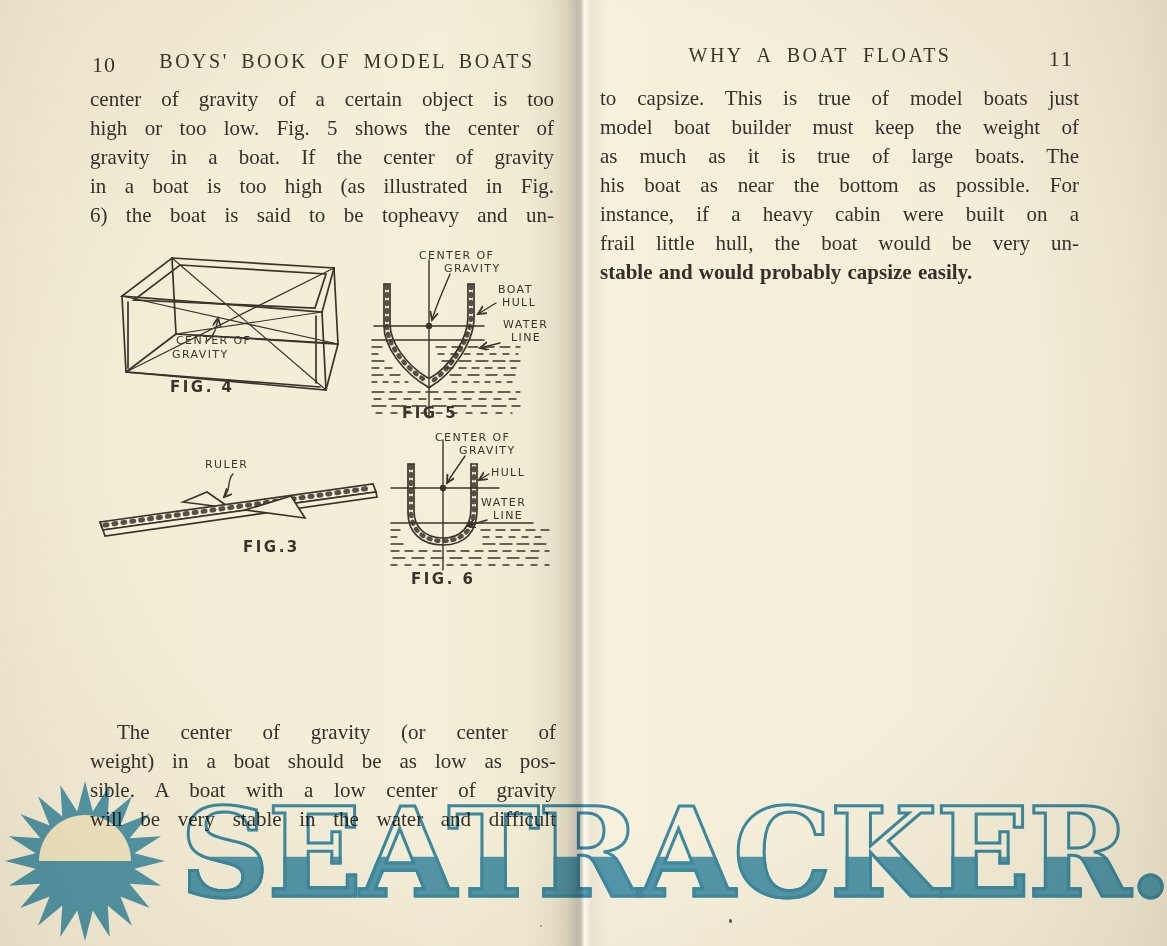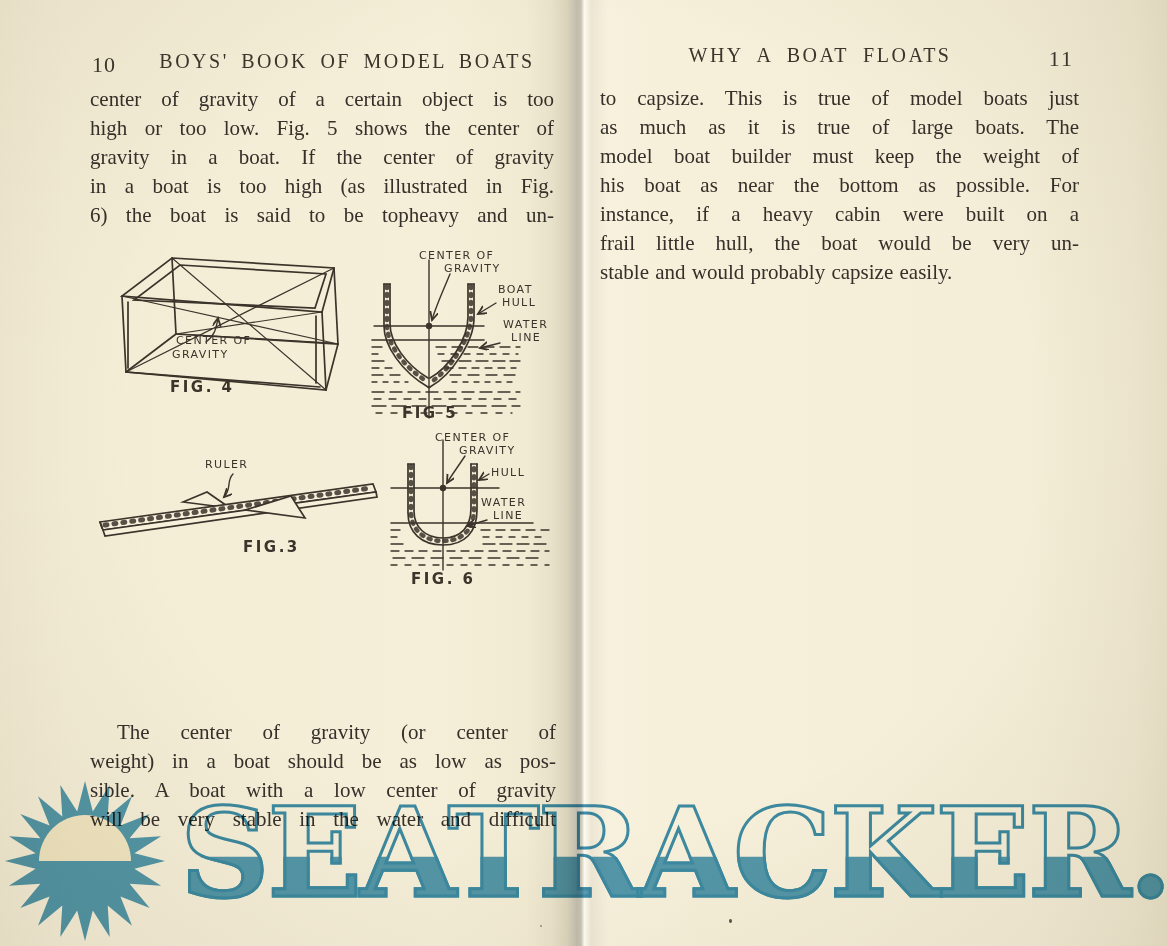--- a/index.html
+++ b/index.html
@@ -222,8 +222,8 @@
 
   <div class="para p-r1">
     <div class="bline">to capsize.  This is true of model boats just</div>
+    <div class="bline">model boat builder must keep the weight of</div>
     <div class="bline">as much as it is true of large boats.  The</div>
-    <div class="bline">model boat builder must keep the weight of</div>
     <div class="bline">his boat as near the bottom as possible.  For</div>
     <div class="bline">instance, if a heavy cabin were built on a</div>
     <div class="bline">frail little hull, the boat would be very un-</div>

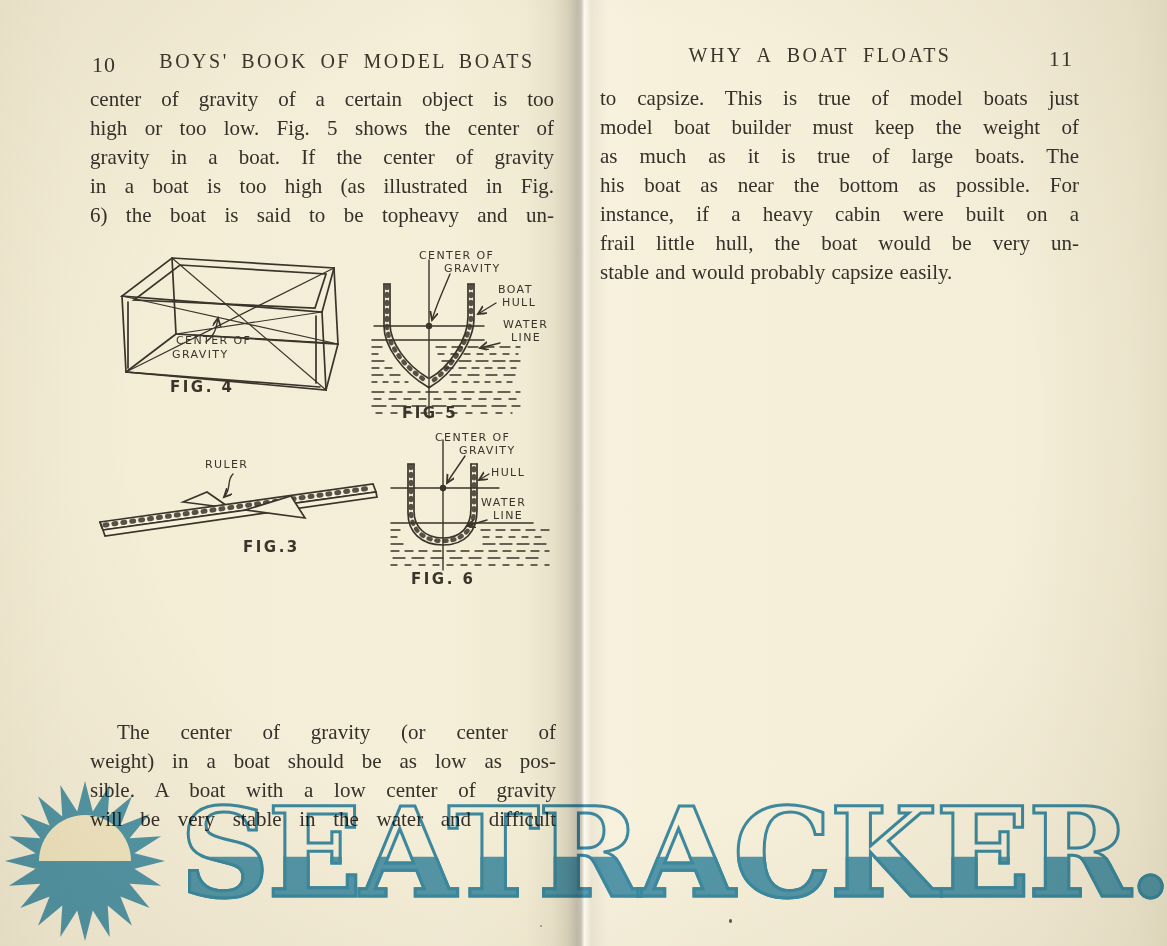--- a/index.html
+++ b/index.html
@@ -28,7 +28,7 @@
   
   .para{position:absolute; font-size:21px; color:#35302a;}
   .bline{height:29px; text-align:justify; text-align-last:justify; word-spacing:1px;}
-  .bline.endline{text-align-last:left;}
+  .bline.endline{text-align-last:left;font-weight:bold;}
   .bline.indent{text-indent:27px;}
   .p-l1{left:90px; top:87px;  width:464px;}
   .p-l2{left:90px; top:604px; width:466px;}

